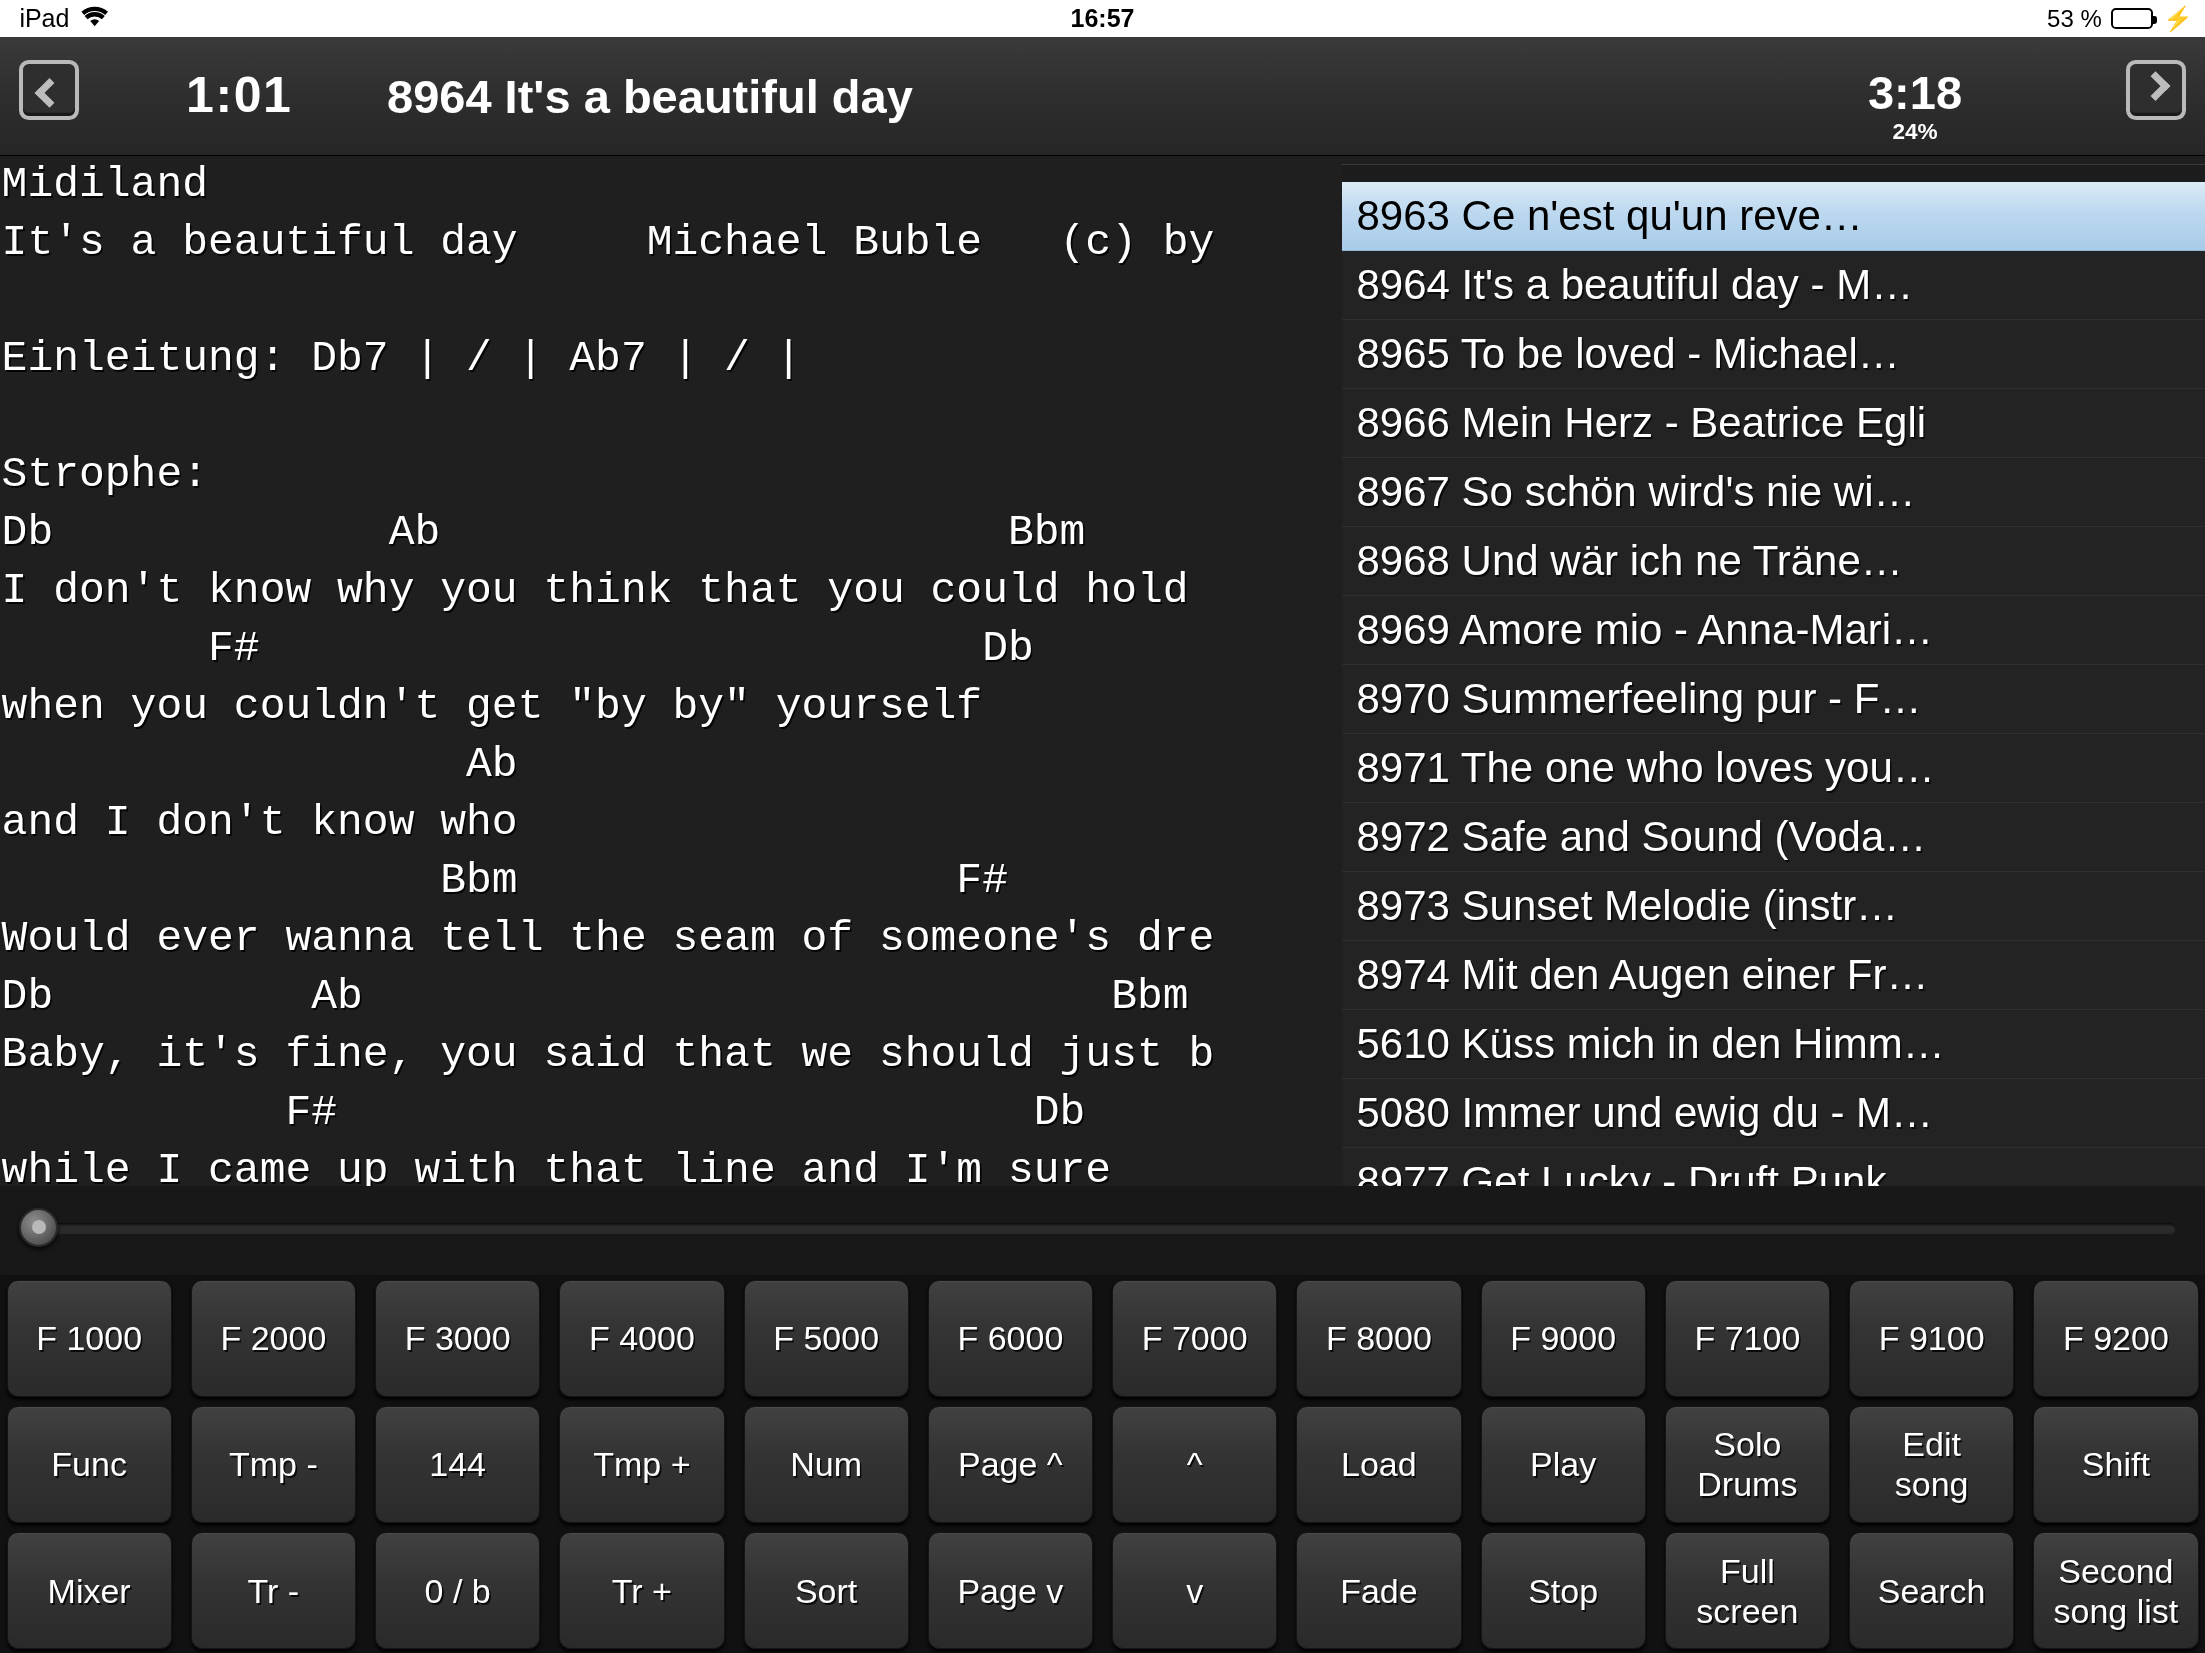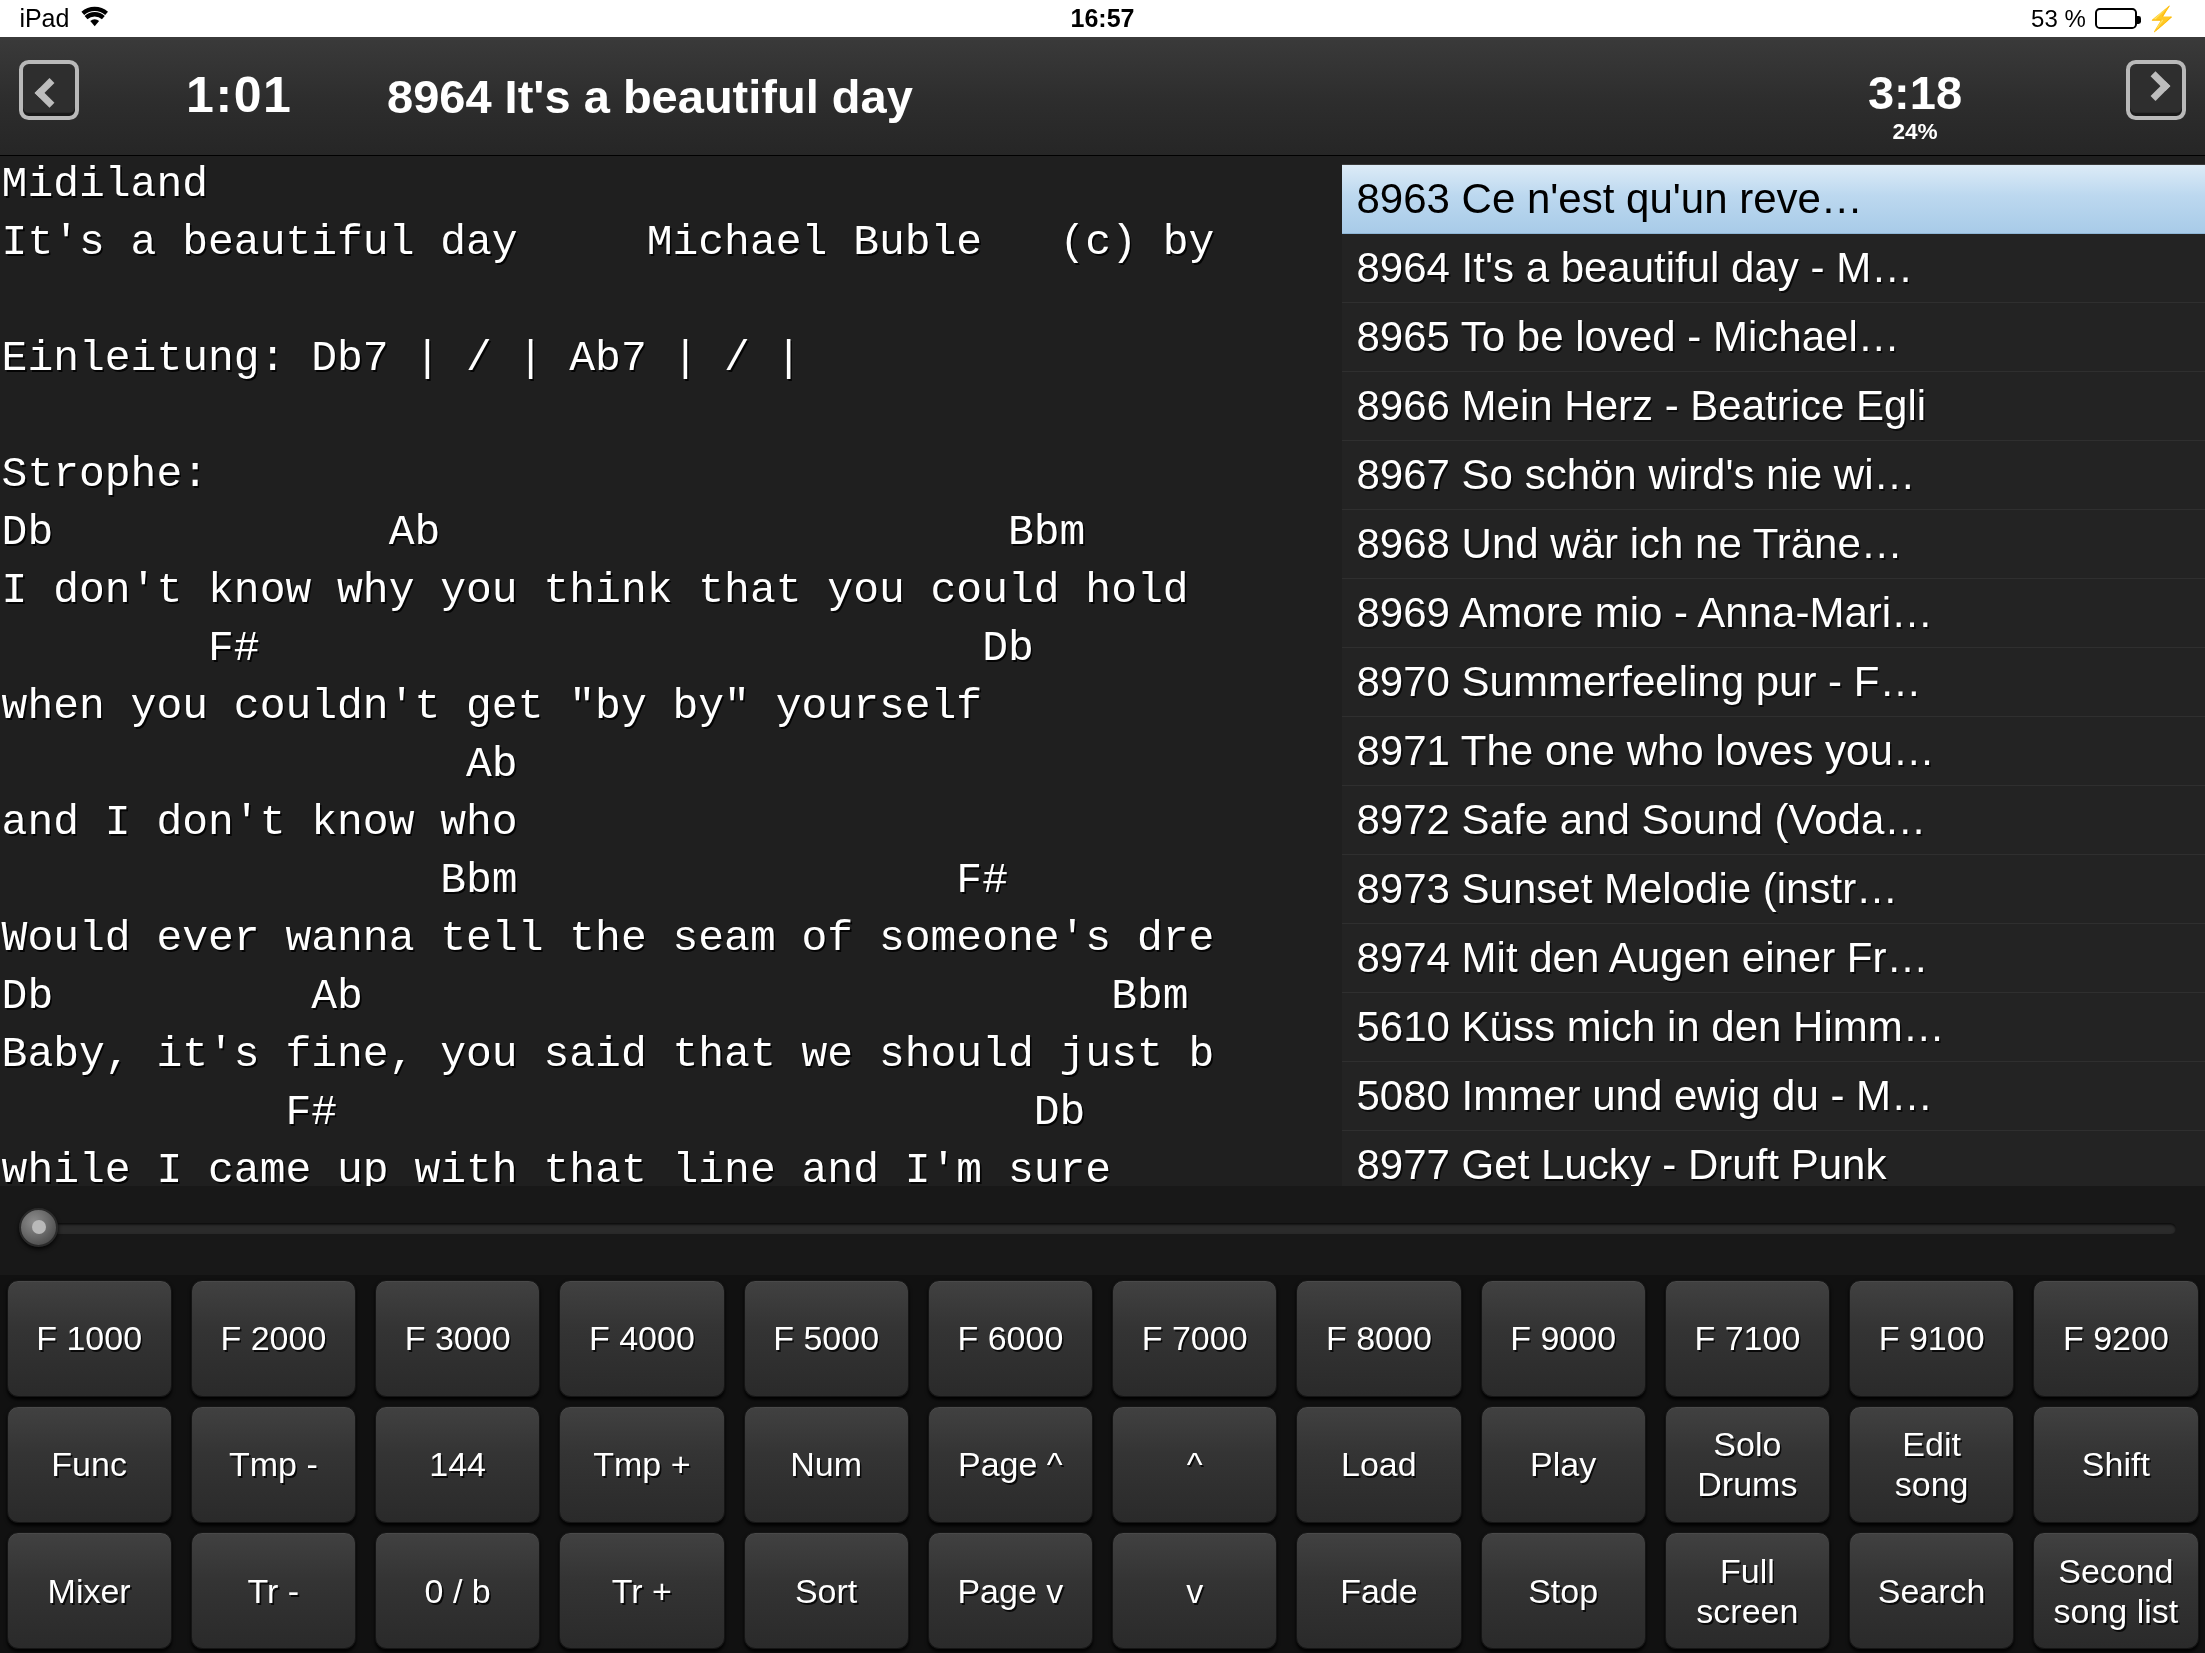--- a/index.html
+++ b/index.html
@@ -21,7 +21,7 @@
   .sb-left { display:flex; align-items:center; gap:11.3px; padding-left:19.4px; }
   .sb-device { font-size:25px; letter-spacing:0px; }
   .sb-center { position:absolute; left:0; right:0; text-align:center; font-size:25px; font-weight:600; }
-  .sb-right { margin-left:auto; display:flex; align-items:center; gap:9.7px; padding-right:28px; }
+  .sb-right { margin-left:auto; display:flex; align-items:center; gap:9.7px; padding-right:12px; }
   .sb-batt-pct { font-size:24px; }
   .batt-shell {
     position:relative; width:42px; height:21px;

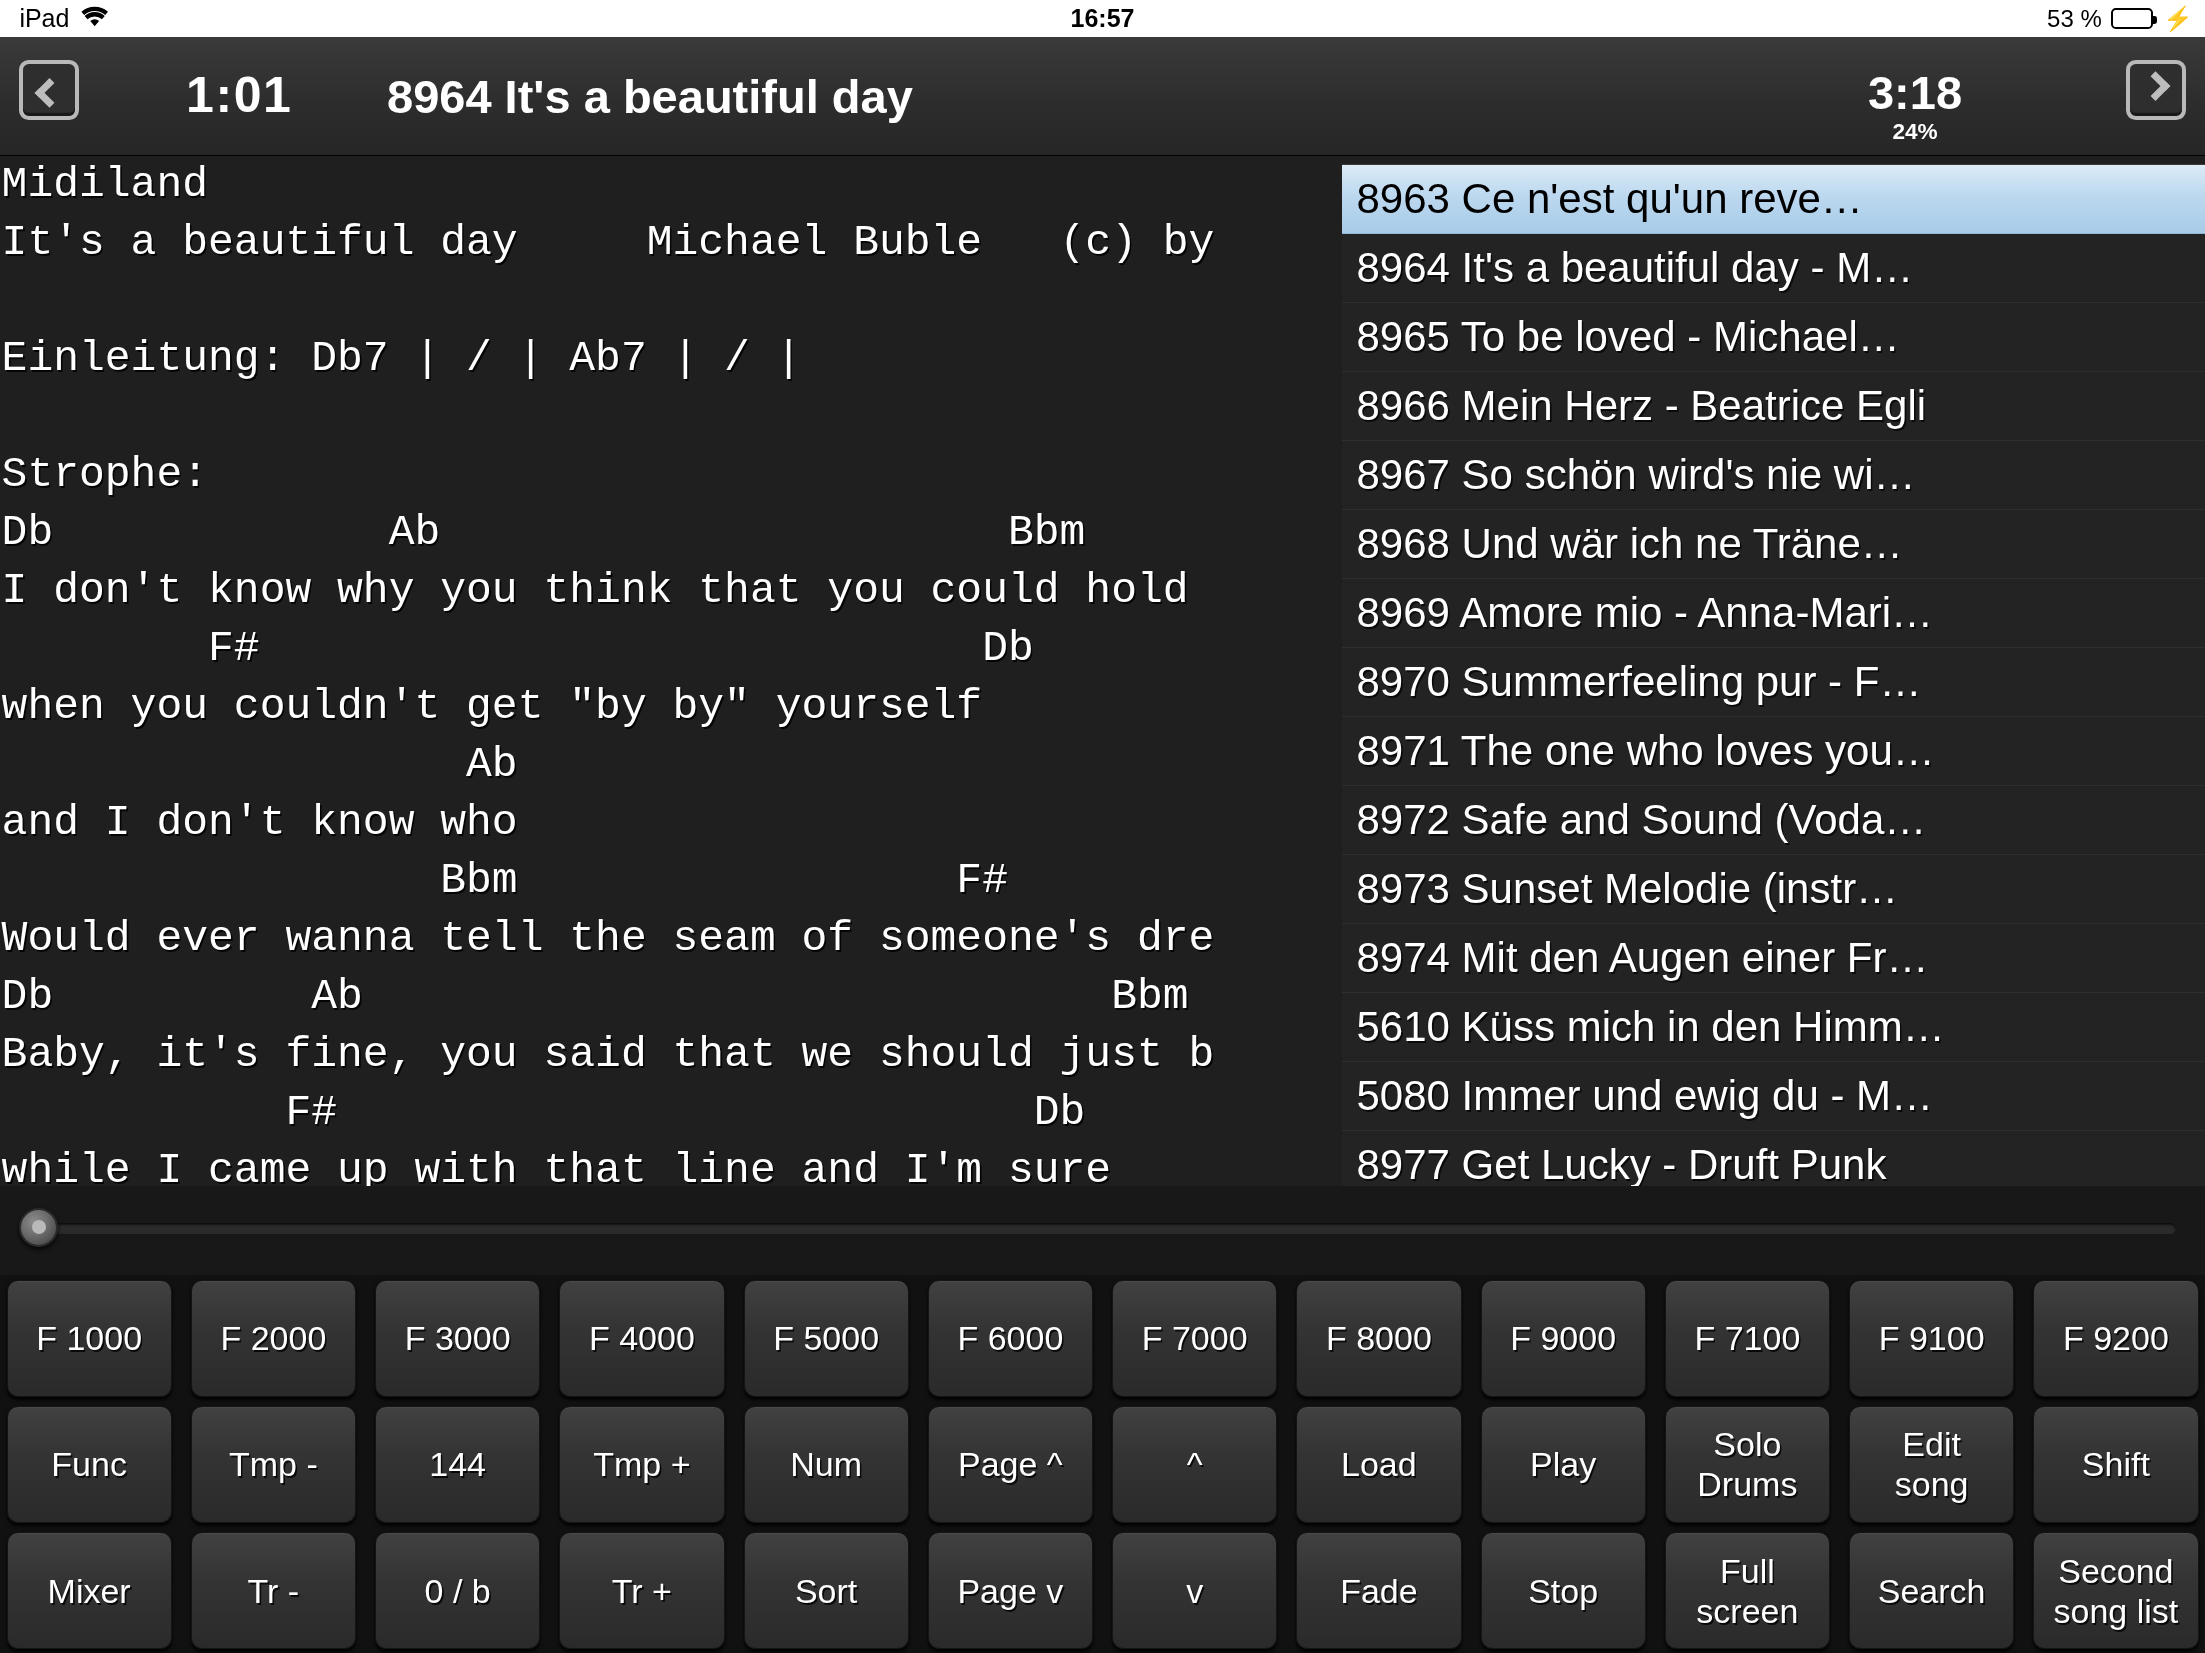--- a/index.html
+++ b/index.html
@@ -112,6 +112,7 @@
     background: linear-gradient(180deg,#dcebf7 0%, #bcd8ef 45%, #a8cbe8 100%);
     color:#000; text-shadow:none;
     border-bottom:1.6px solid #8fb6d6;
+    margin-top:17px;
   }
 
   

